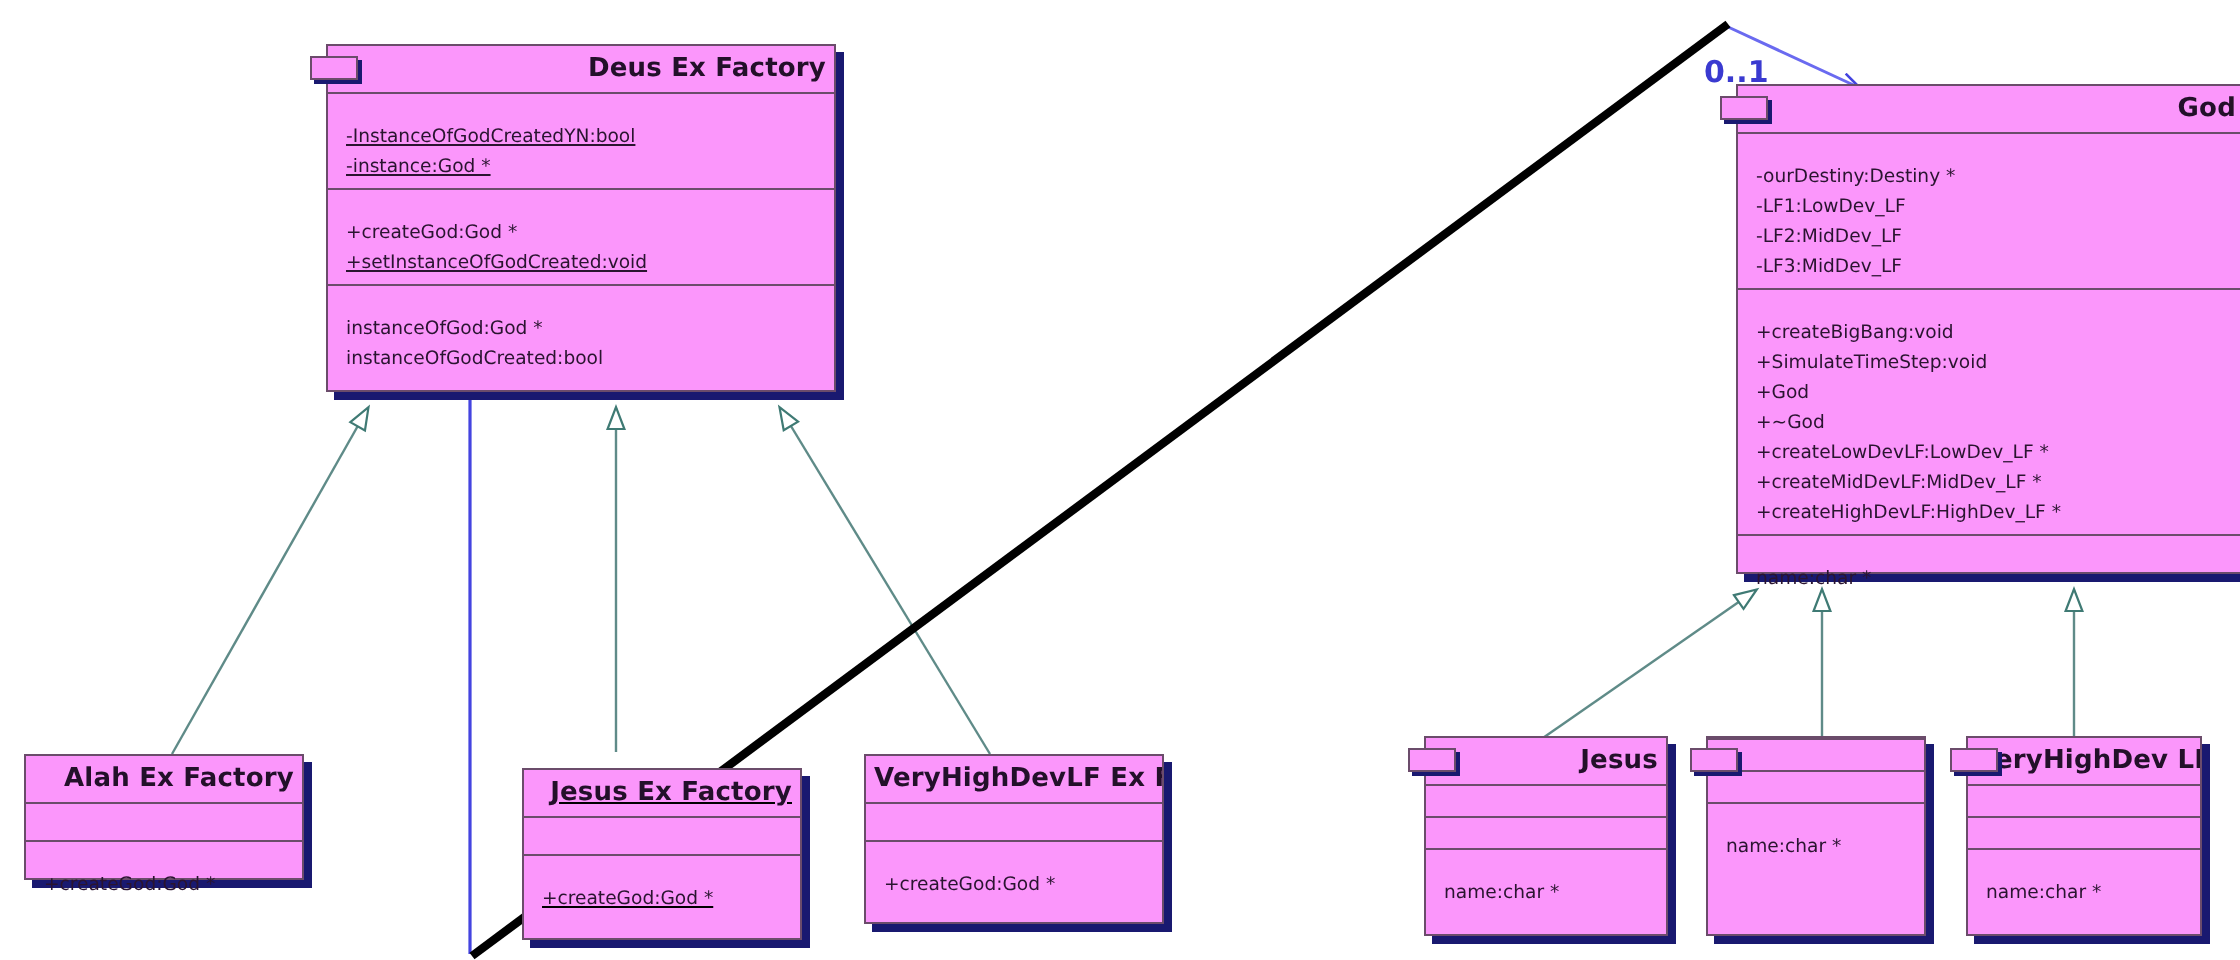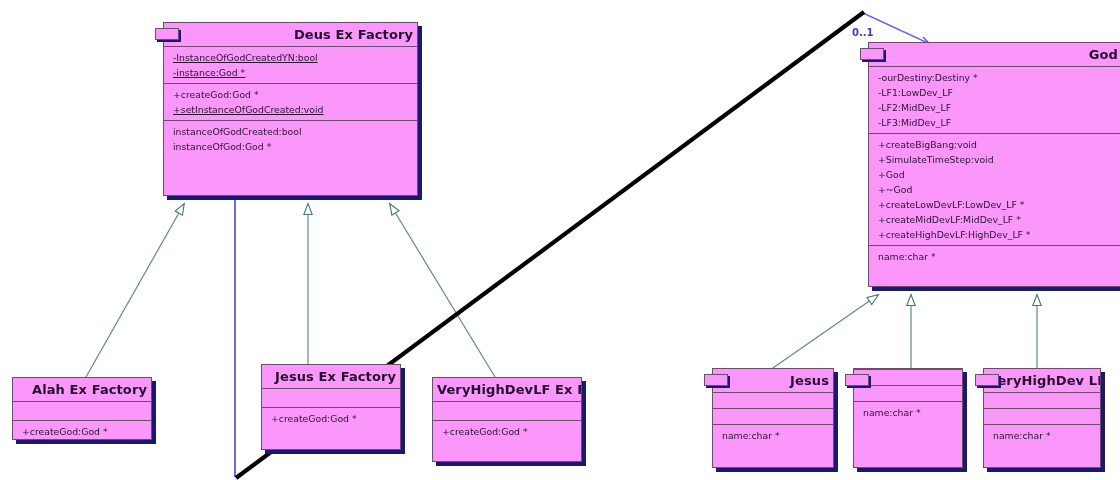--- a/index.html
+++ b/index.html
@@ -83,7 +83,7 @@
 
   .mult-label {
     position: absolute;
-    font-size: 10px;
+    font-size: 15px;
     font-weight: bold;
     color: #3a3ad0;
     z-index: 7;

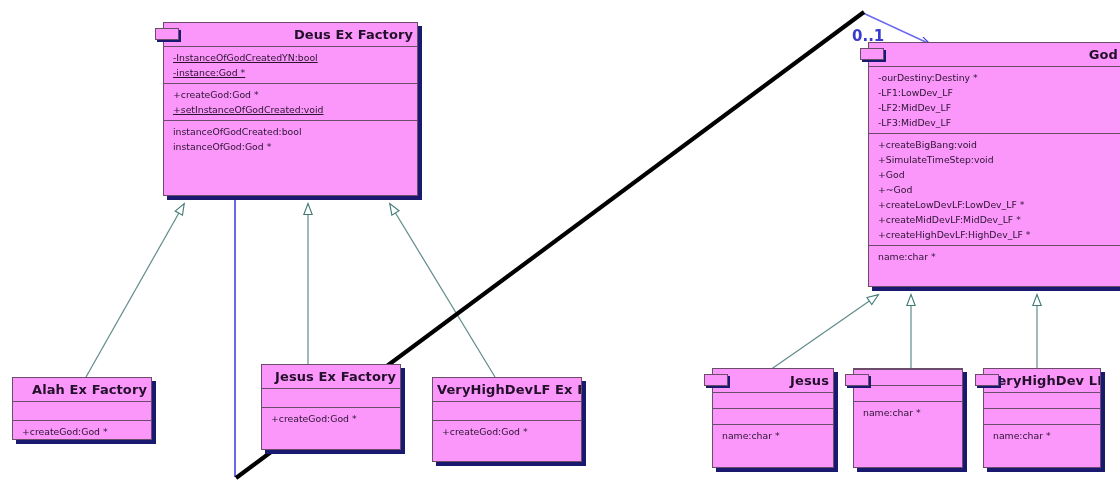--- a/index.html
+++ b/index.html
@@ -56,7 +56,7 @@
   }
   .compartment {
     border-top: 1px solid #6b4c6b;
-    padding: 3px 0 3px 0;
+    padding: 14px 0 3px 0;
   }
   .compartment.empty-slot {
     padding: 0;

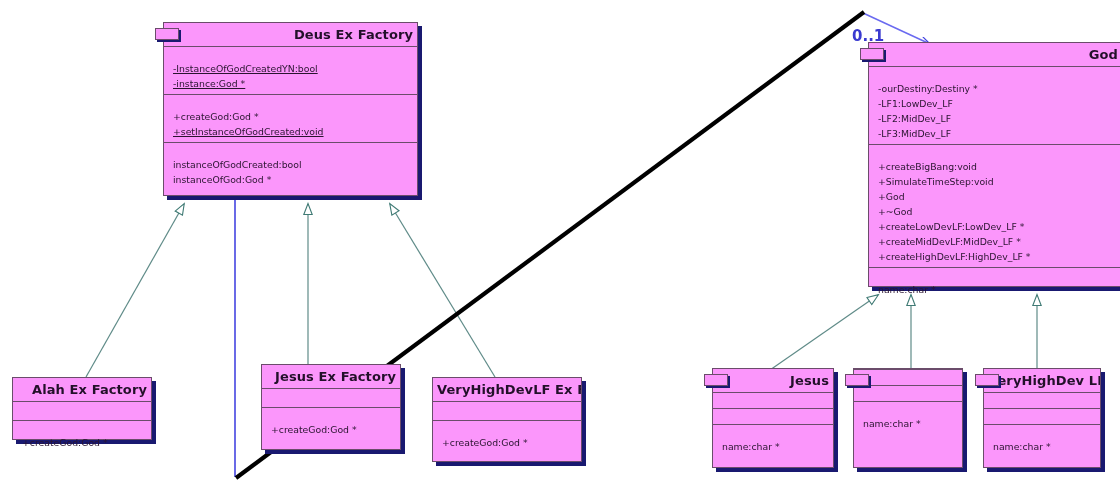--- a/index.html
+++ b/index.html
@@ -133,8 +133,8 @@
       <div class="member underline">+setInstanceOfGodCreated:void</div>
     </div>
     <div class="compartment">
+      <div class="member">instanceOfGod:God *</div>
       <div class="member">instanceOfGodCreated:bool</div>
-      <div class="member">instanceOfGod:God *</div>
     </div>
   </div>
 

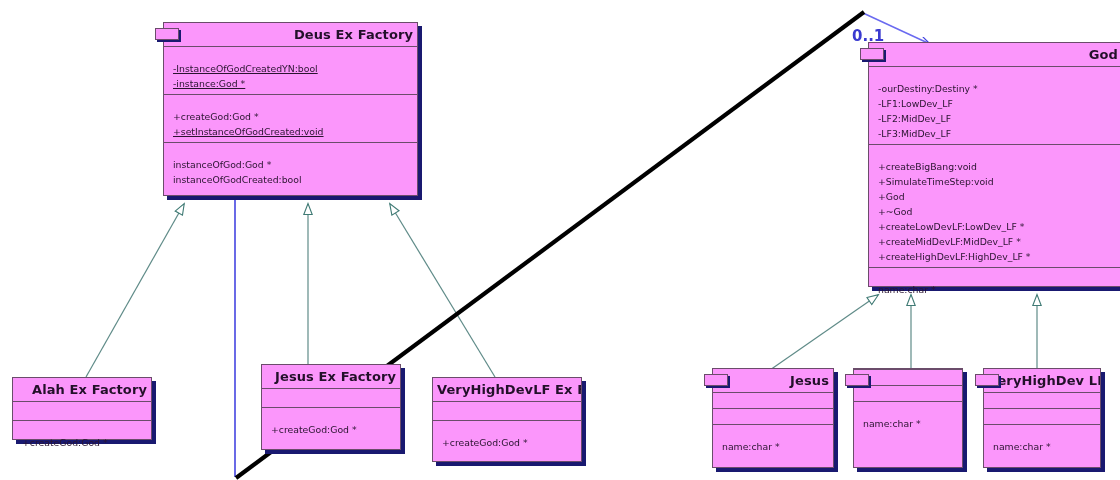--- a/index.html
+++ b/index.html
@@ -171,7 +171,7 @@
     </div>
   </div>
 
-  <div class="uml-class" style="left:261px; top:364px; width:140px; height:86px;">
+  <div class="uml-class" style="left:261px; top:384px; width:140px; height:86px;text-decoration:underline;">
     <div class="cls-title">Jesus Ex Factory</div>
     <div class="compartment empty-slot">
       <div class="blank"></div>

